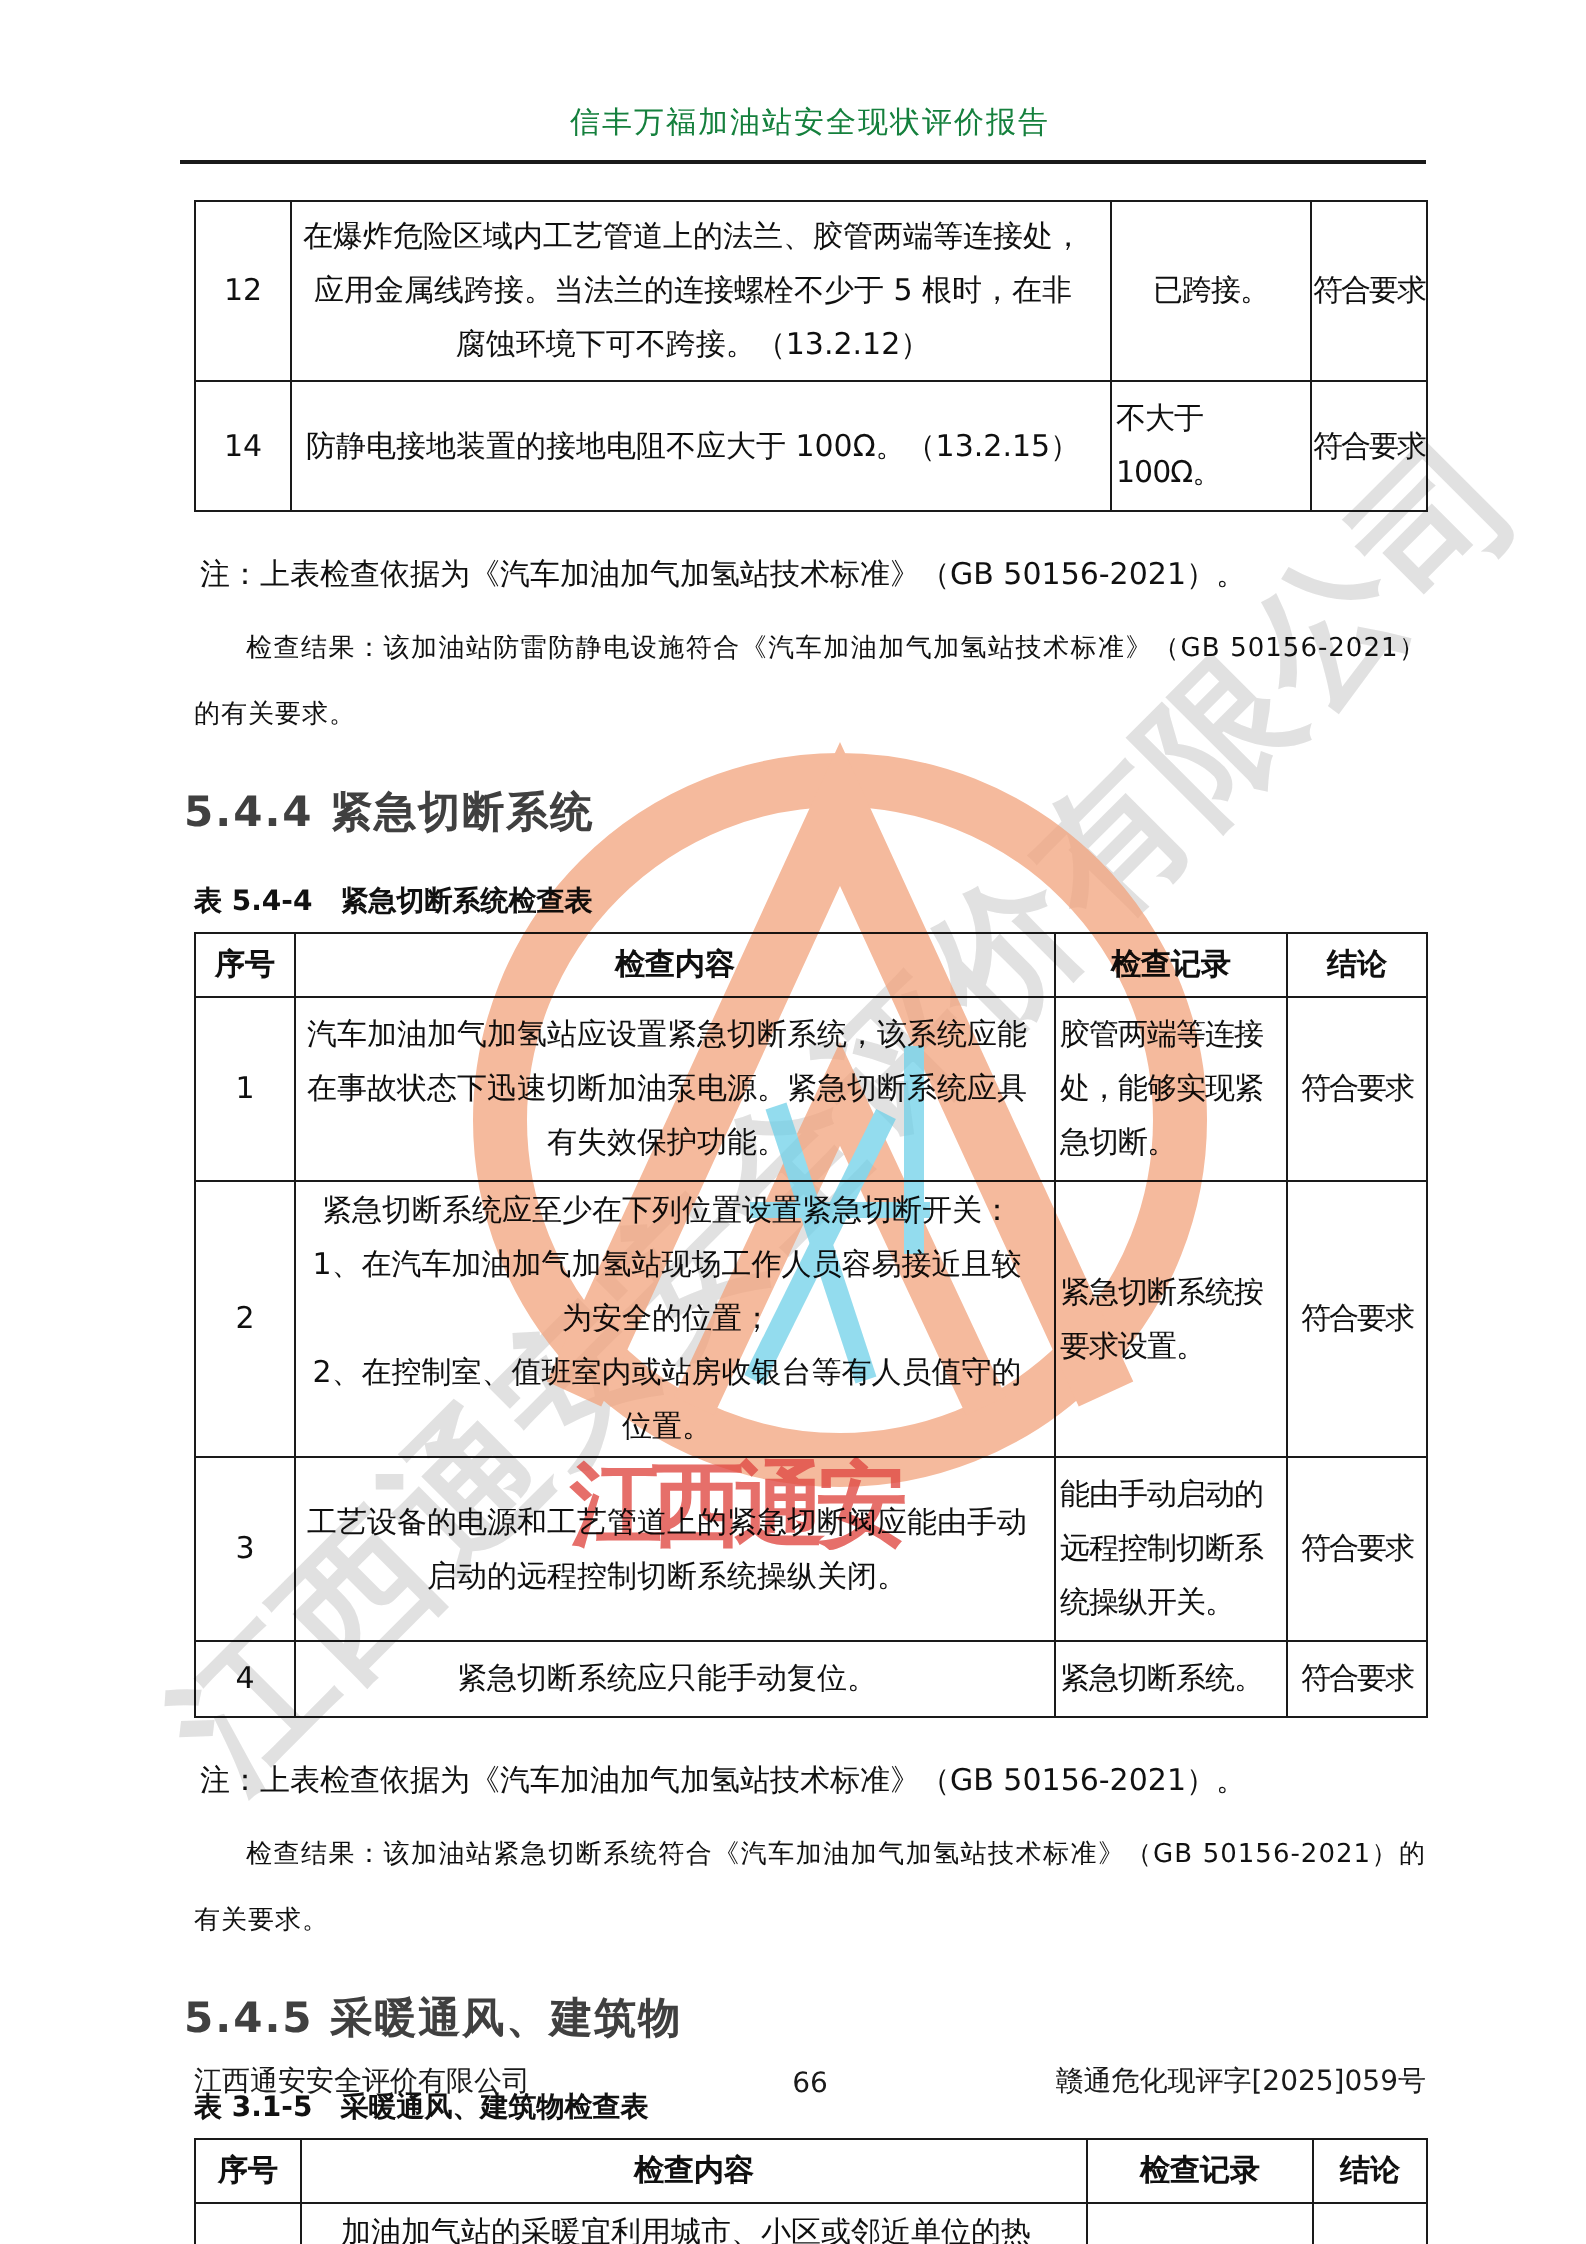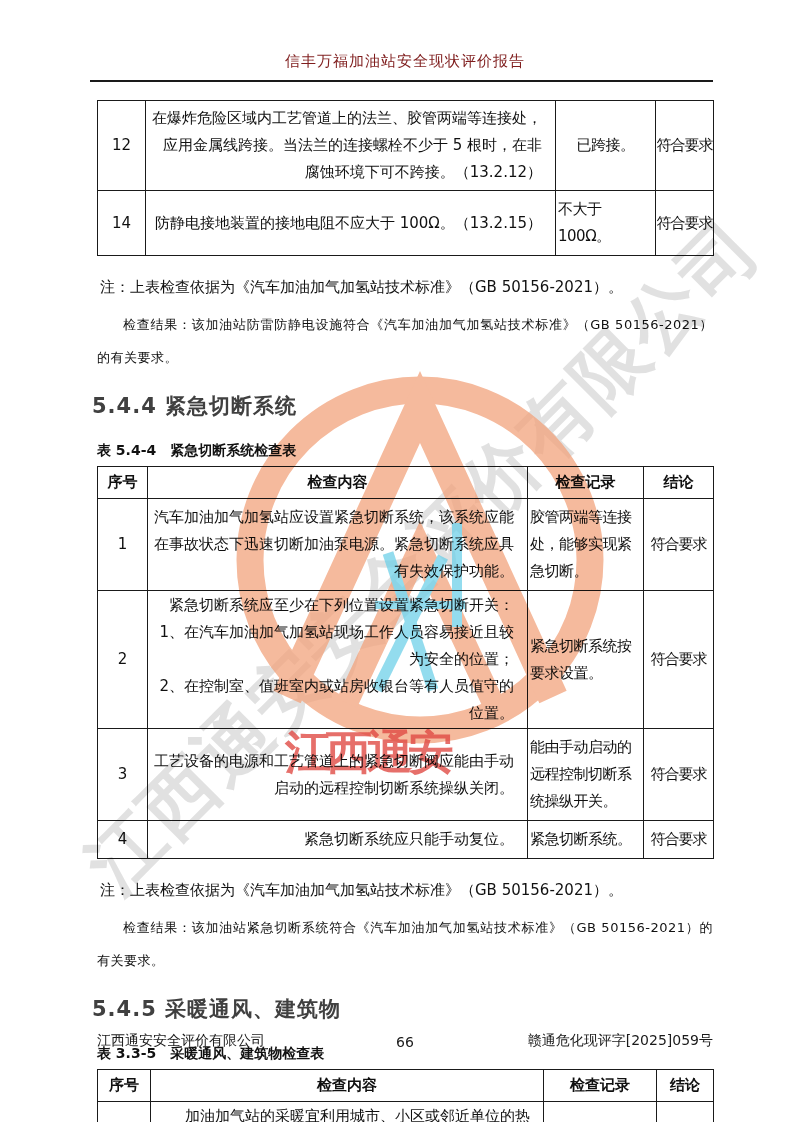--- a/index.html
+++ b/index.html
@@ -11,7 +11,7 @@
   }
   
   .hdr{position:absolute;top:52px;left:97px;width:616px;text-align:center;
-       font-size:15px;letter-spacing:1px;color:#7f1d1d;}
+       font-size:15px;letter-spacing:1px;color:#15803d;}
   .hdr-rule{position:absolute;top:80px;left:90px;width:623px;border-bottom:2px solid #1a1a1a;}
   
   .content{position:absolute;left:97px;top:100px;width:616px;}

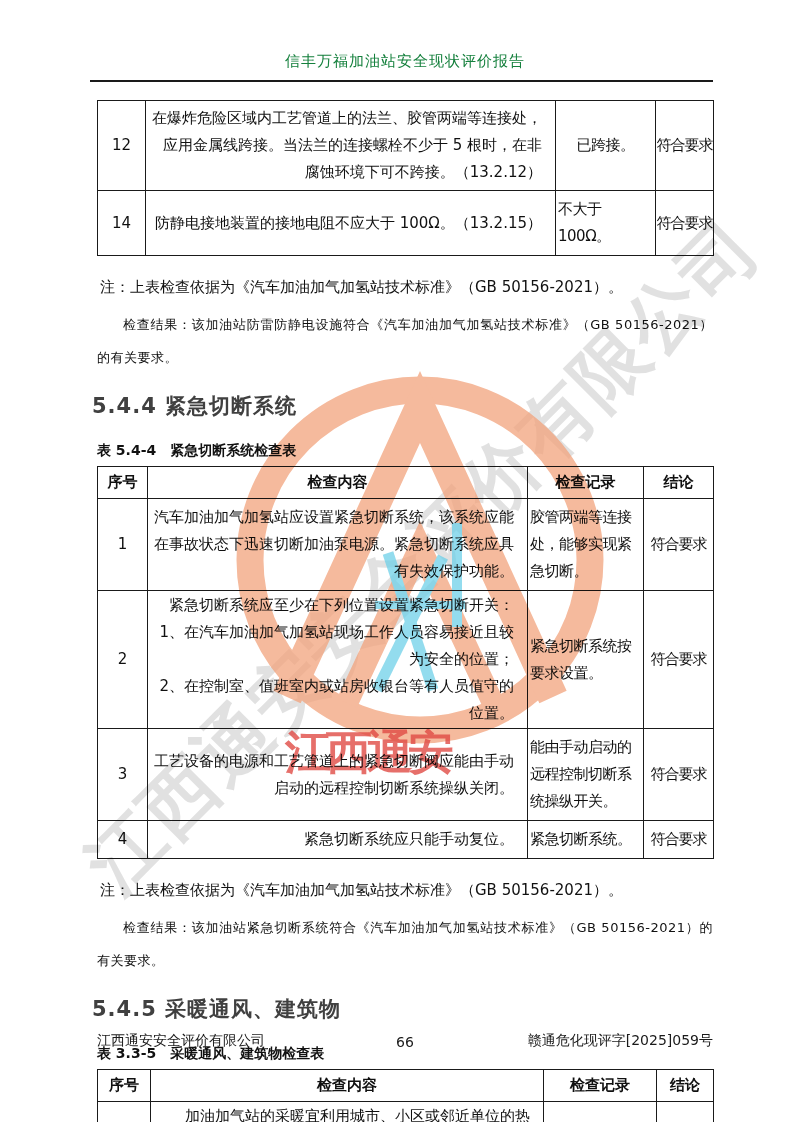--- a/index.html
+++ b/index.html
@@ -22,7 +22,7 @@
         padding:1px 4px;font-weight:normal;overflow:hidden;}
   th{text-align:center;font-weight:bold;padding:2px 0;}
   .cno{text-align:center;padding:0;}
-  .ccontent{text-align:right;padding:1px 13px 1px 5px;}
+  .ccontent{text-align:center;padding:1px 13px 1px 5px;}
   .crecord{font-size:15px;letter-spacing:-0.5px;padding:5px 2px;}
   .crecord.center{text-align:center;}
   .cconc{font-size:15px;text-align:center;padding:0;letter-spacing:-1px;margin-top:18px;}

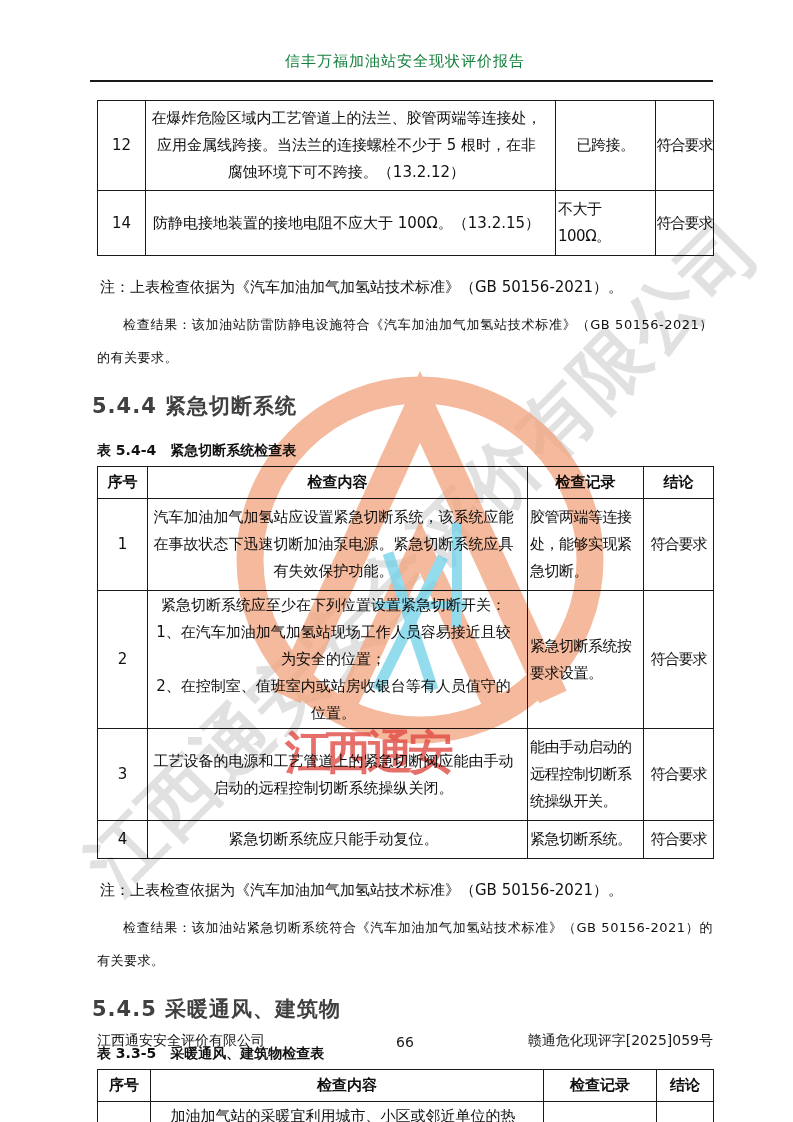--- a/index.html
+++ b/index.html
@@ -133,7 +133,7 @@
     <div class="para">检查结果：该加油站紧急切断系统符合《汽车加油加气加氢站技术标准》（GB 50156-2021）的有关要求。</div>
 
     <div class="h3">5.4.5 采暖通风、建筑物</div>
-    <div class="caption">表 3.3-5　采暖通风、建筑物检查表</div>
+    <div class="caption">表 3.1-5　采暖通风、建筑物检查表</div>
 
     <table>
       <colgroup>

